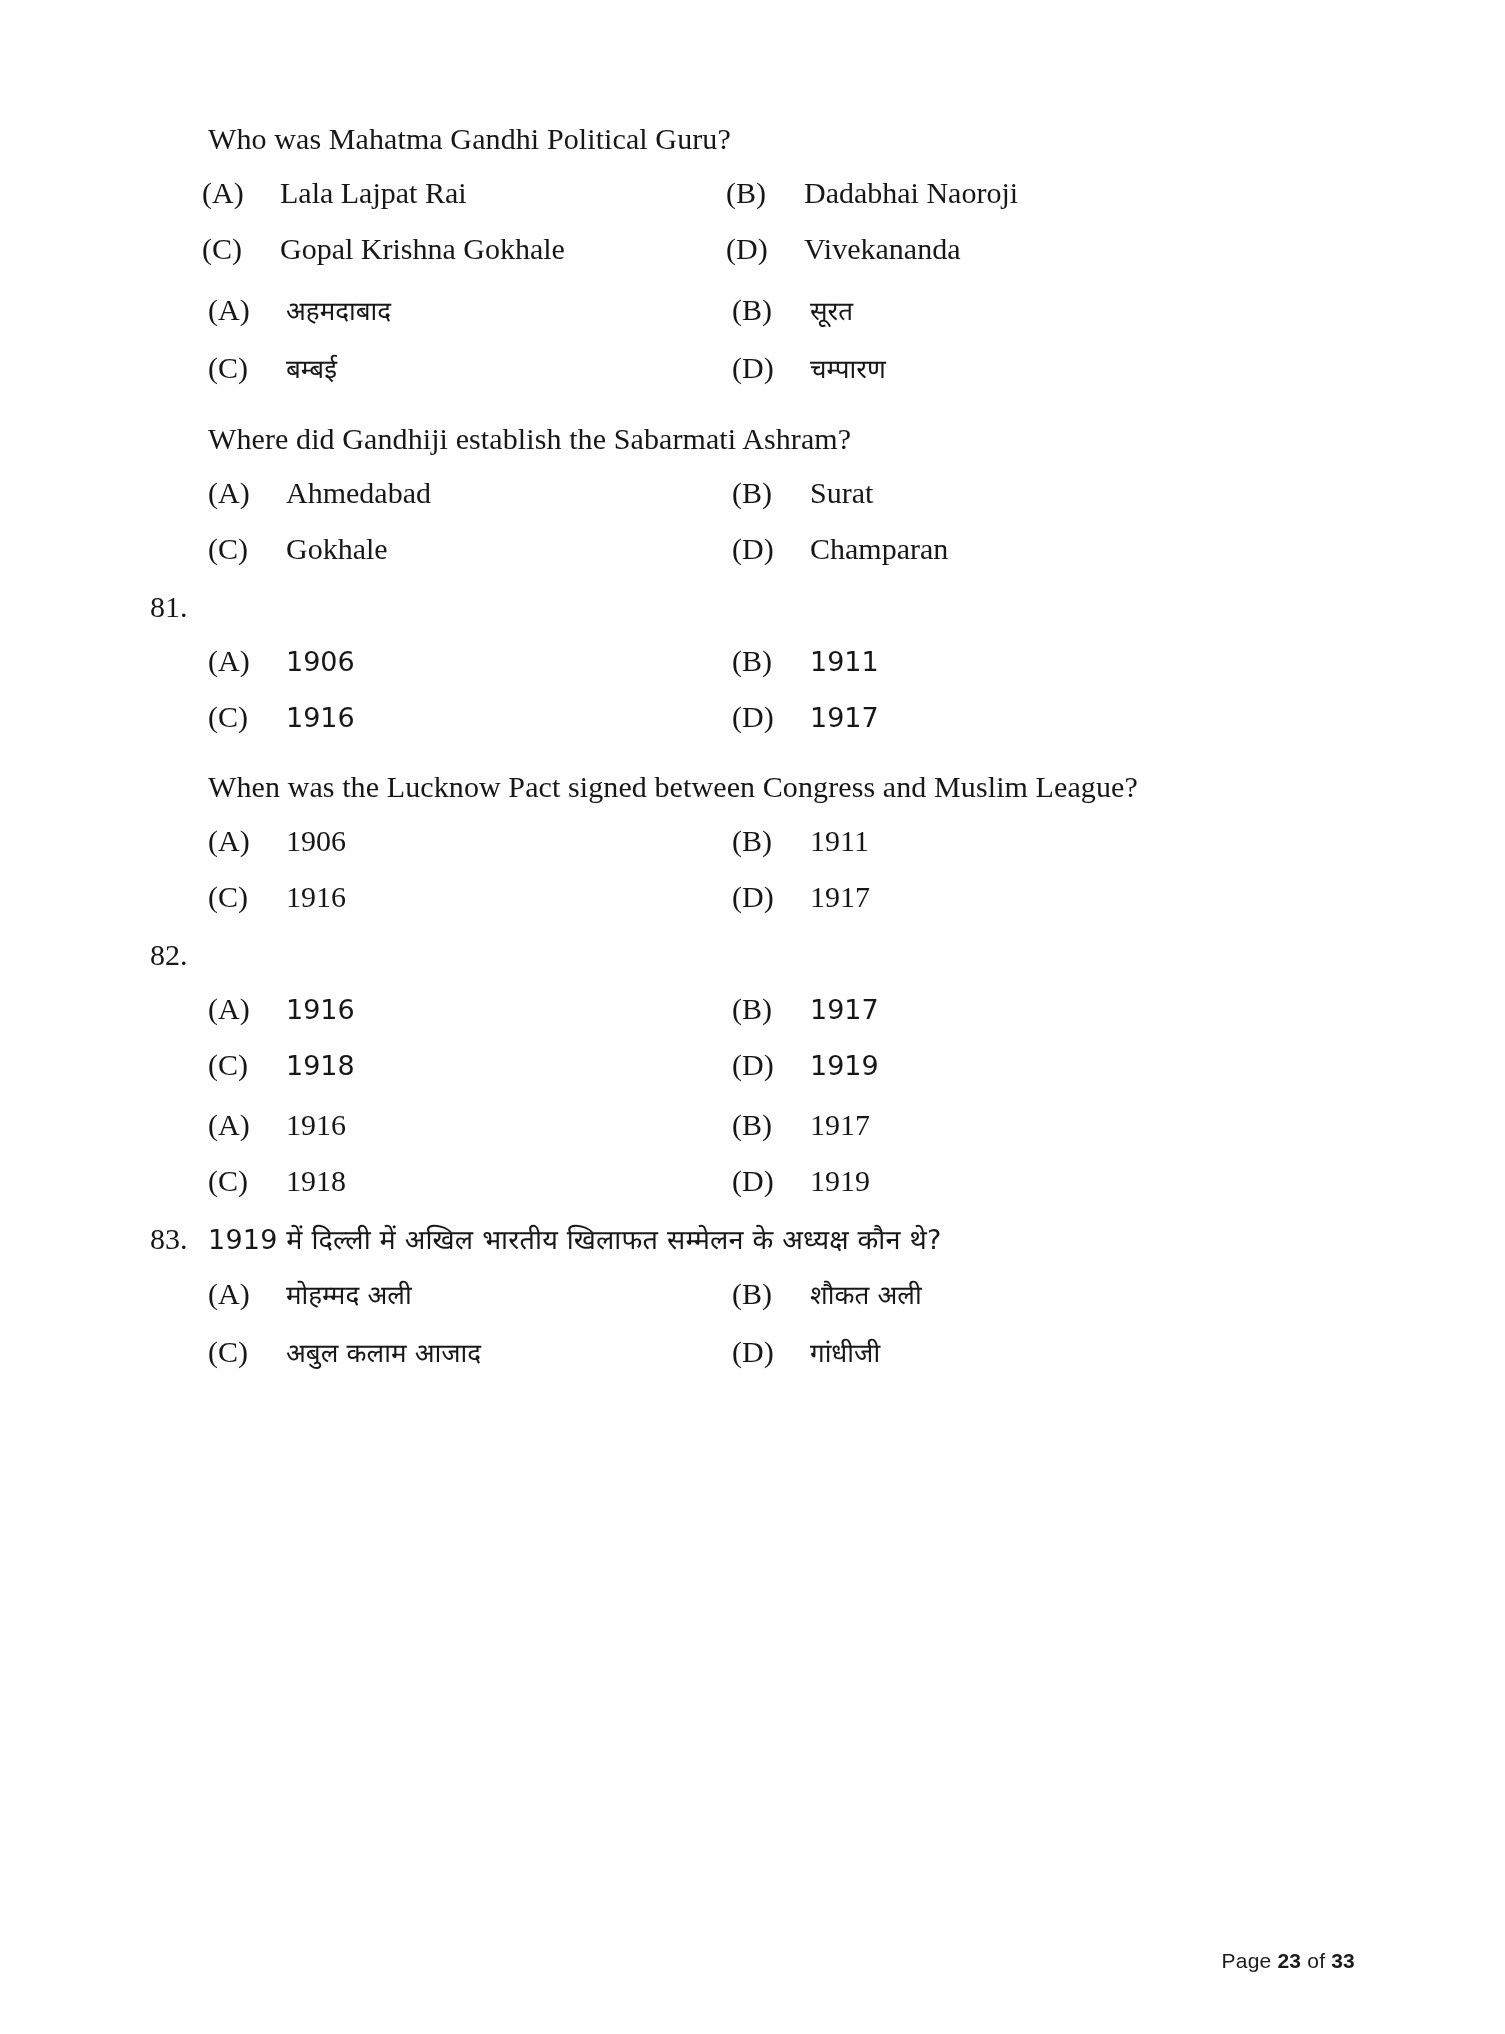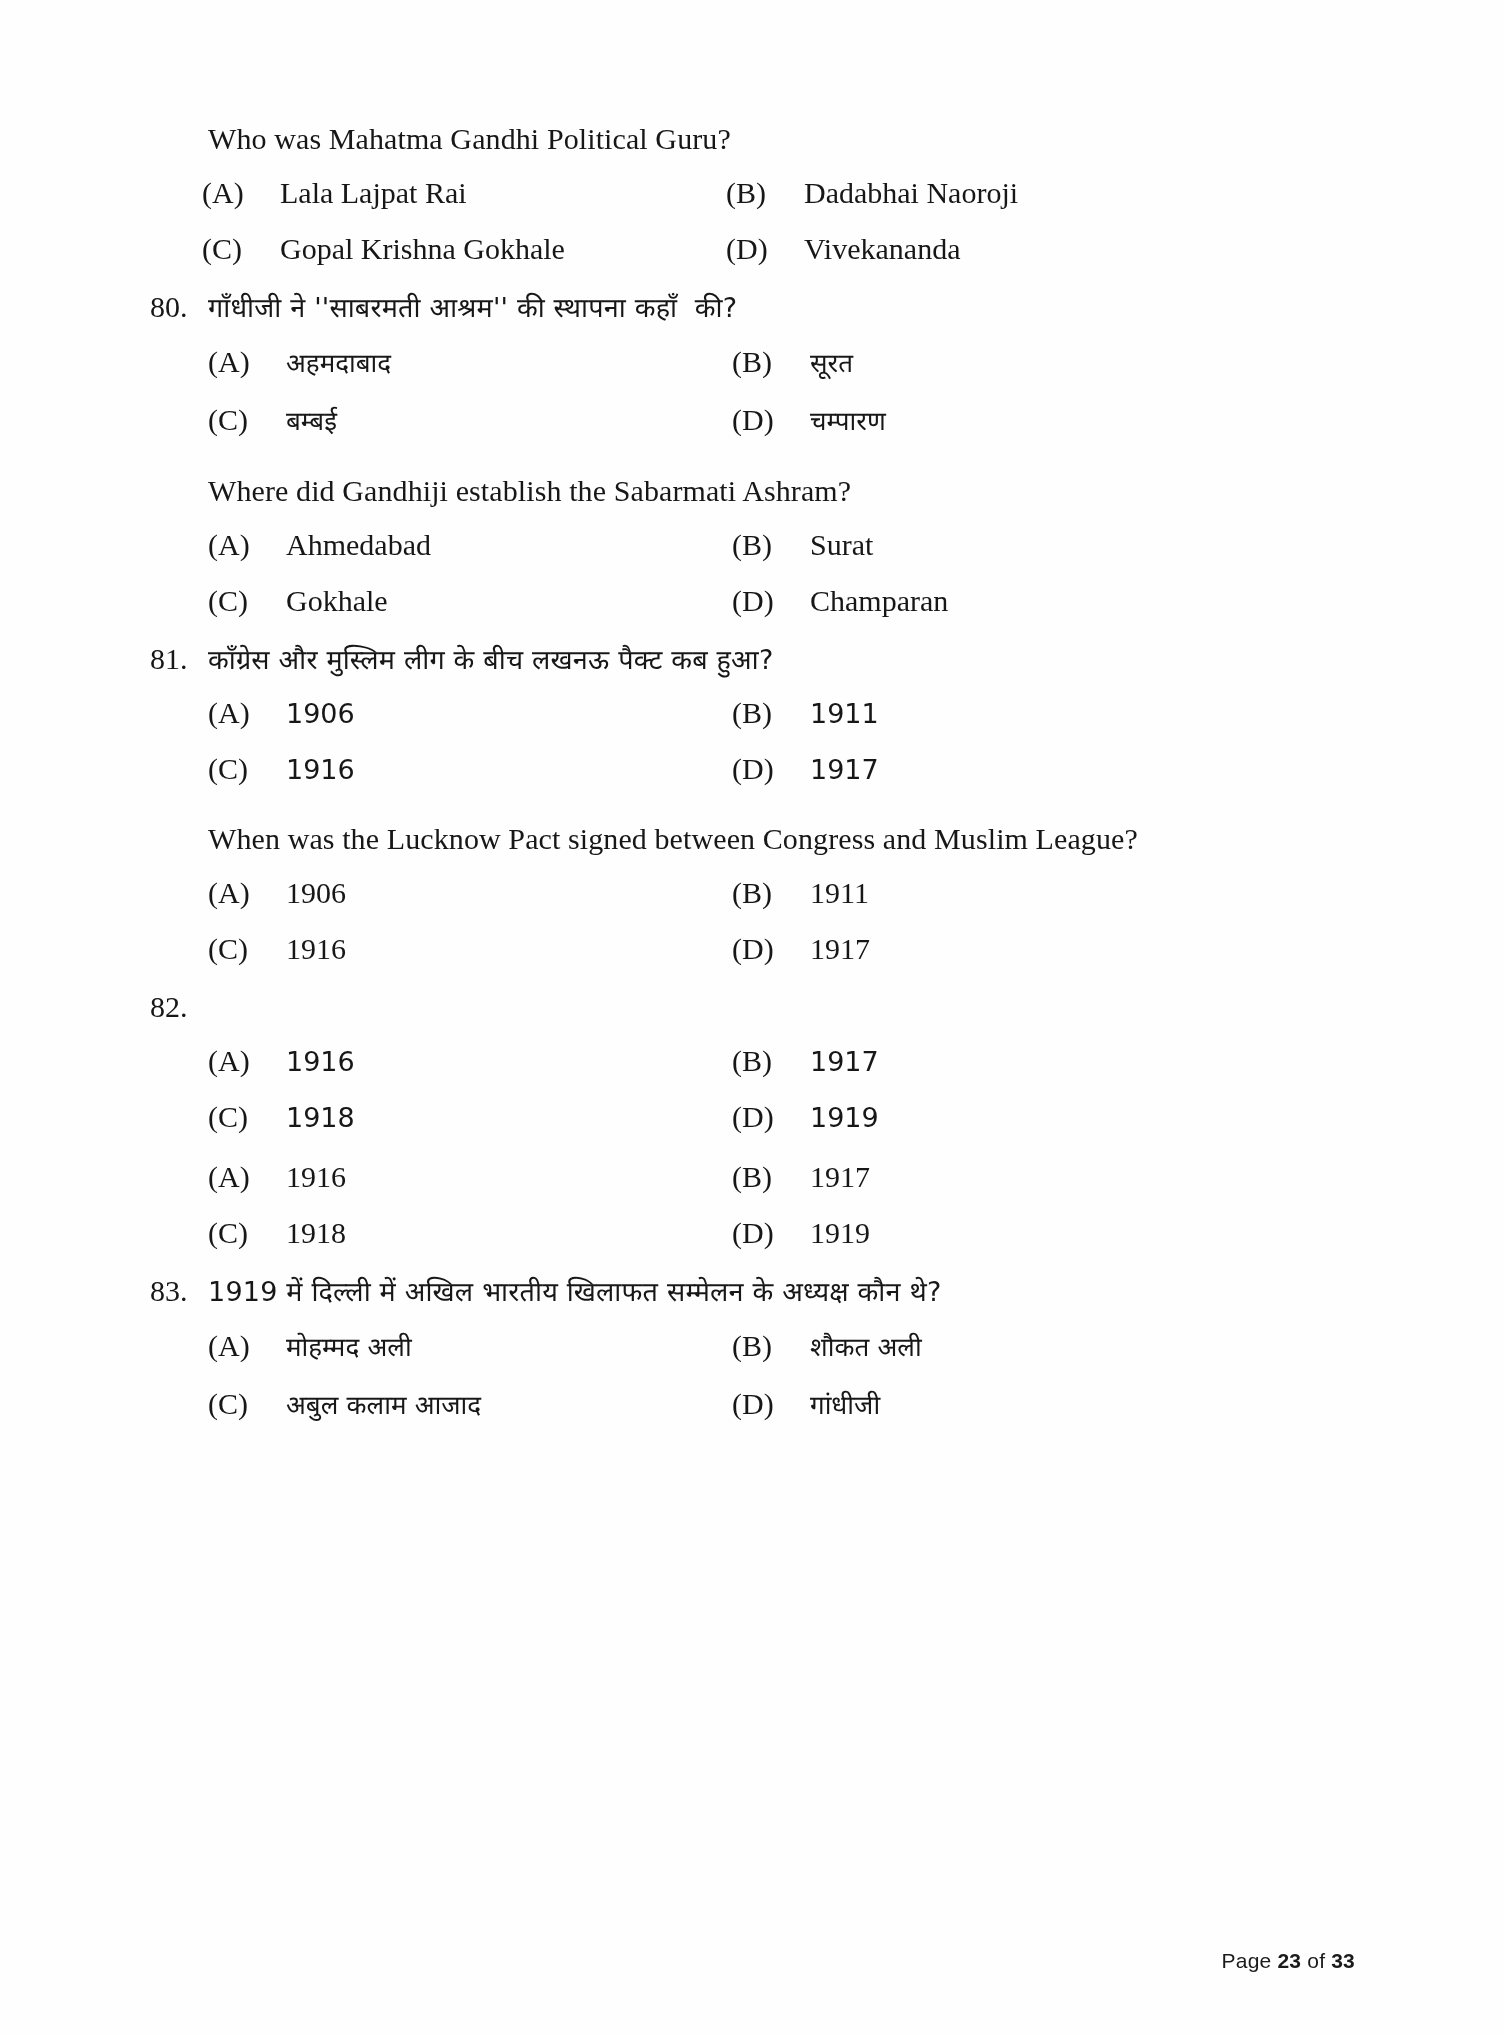--- a/index.html
+++ b/index.html
@@ -147,10 +147,6 @@
   </div>
 
   <div>
-    <div class="q-line blk-q">
-      <span class="q-num">80.</span>
-      <span class="q-text-hi">गाँधीजी ने ''साबरमती आश्रम'' की स्थापना कहाँ  की?</span>
-    </div>
 
     <div class="question-body opts">
       <div class="opt-row blk-row">

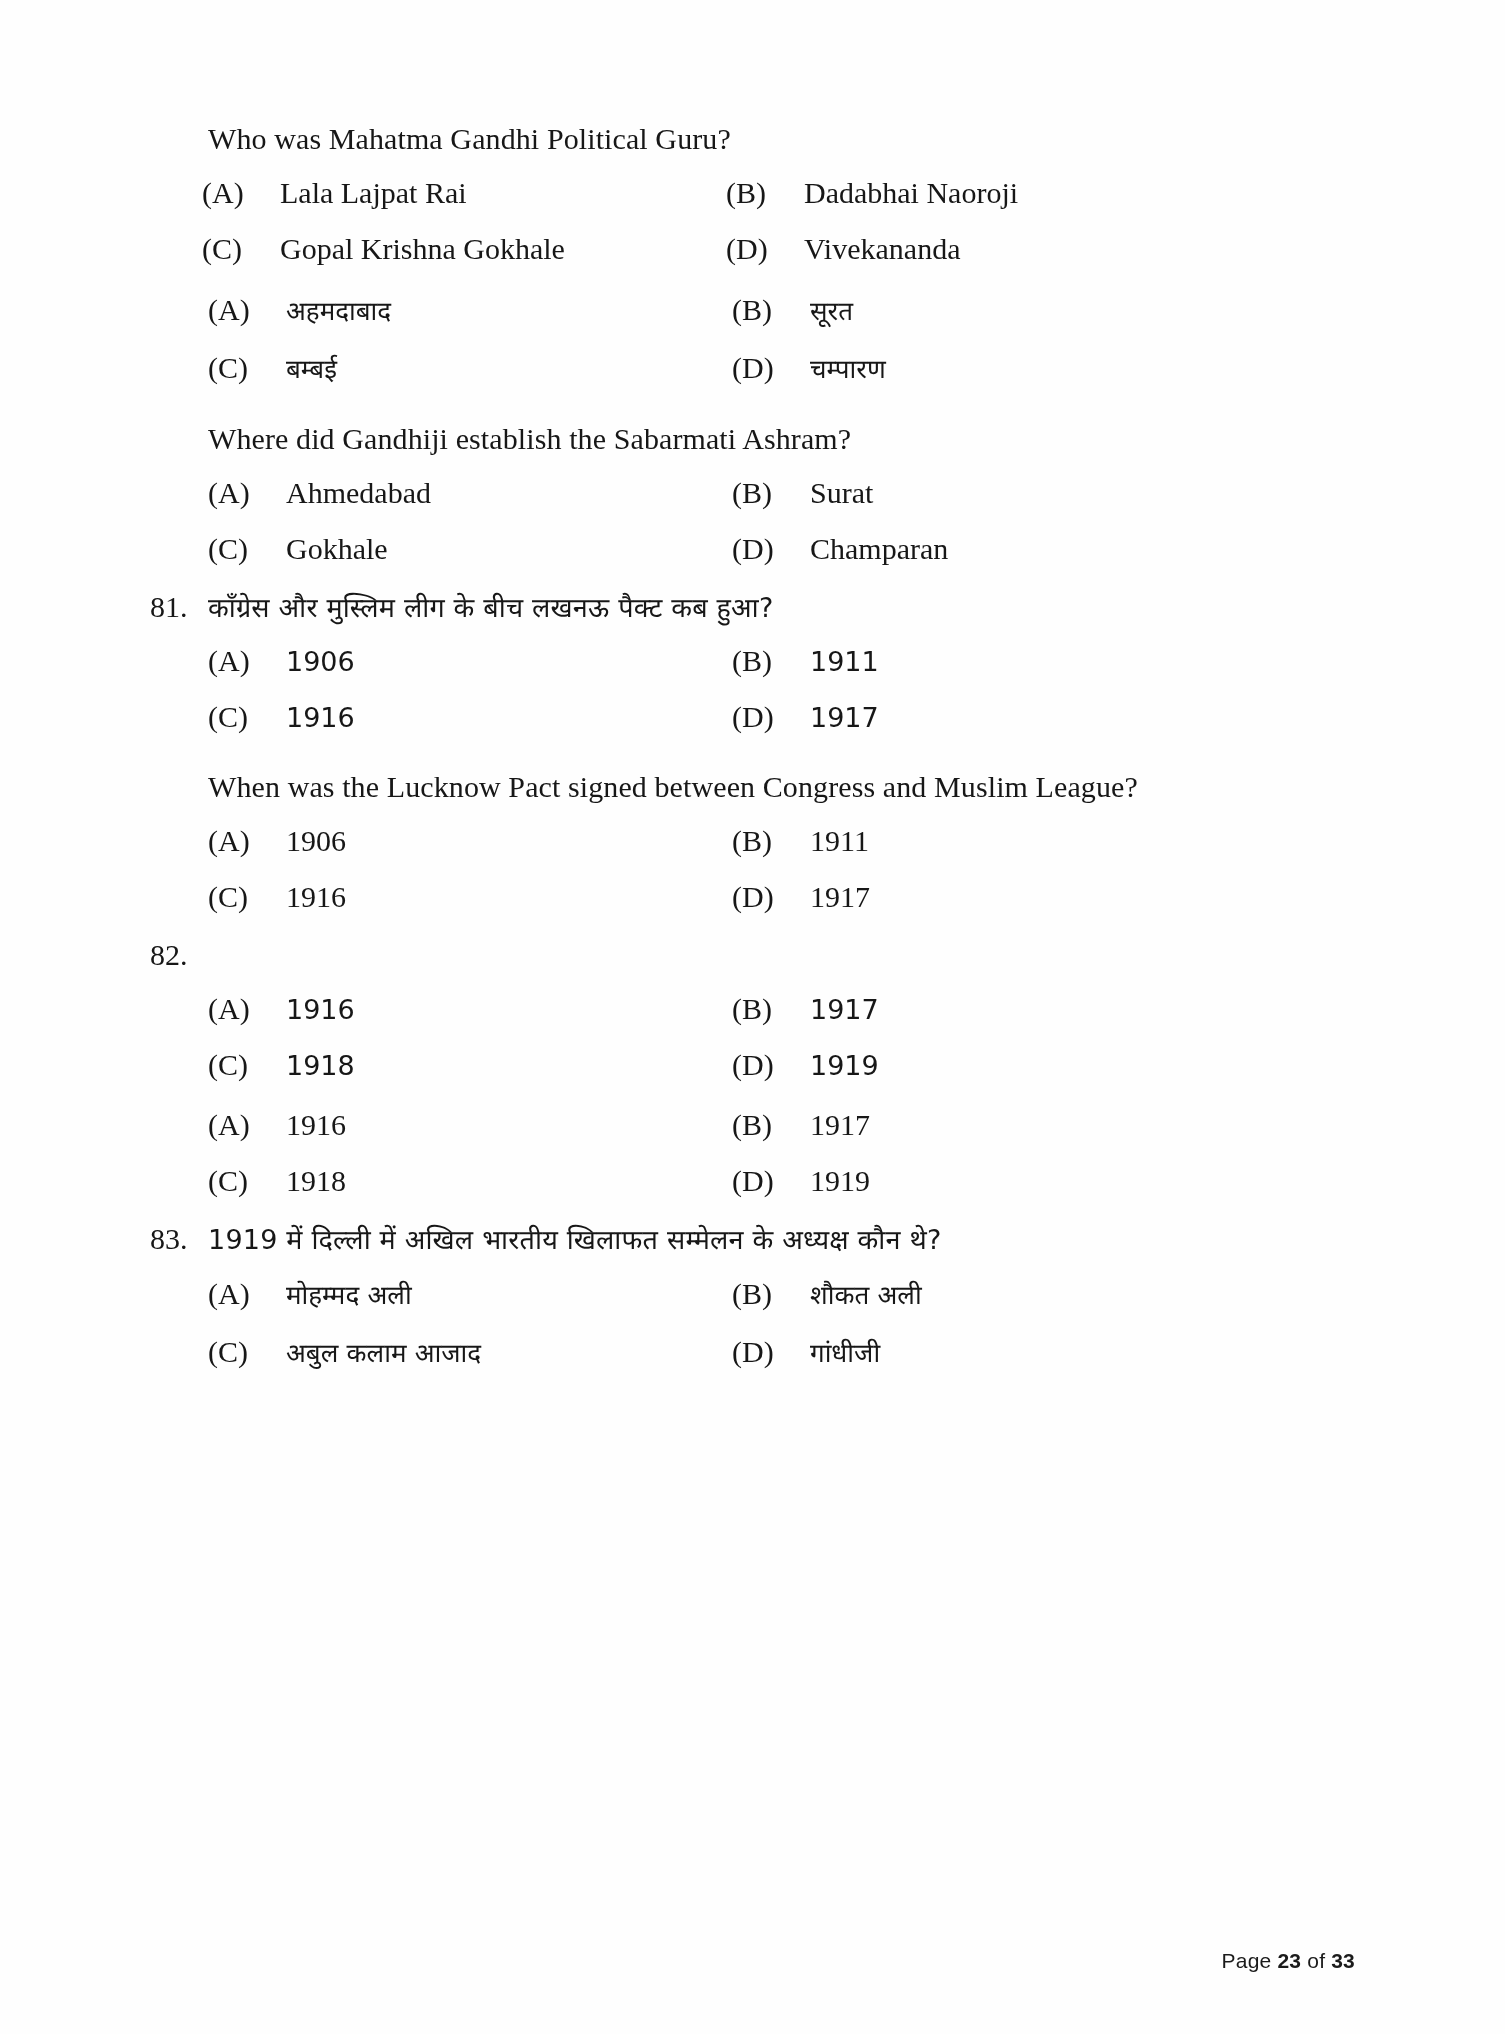--- a/index.html
+++ b/index.html
@@ -203,7 +203,6 @@
   <div>
     <div class="q-line blk-q">
       <span class="q-num">81.</span>
-      <span class="q-text-hi">काँग्रेस और मुस्लिम लीग के बीच लखनऊ पैक्ट कब हुआ?</span>
     </div>
 
     <div class="question-body opts">

